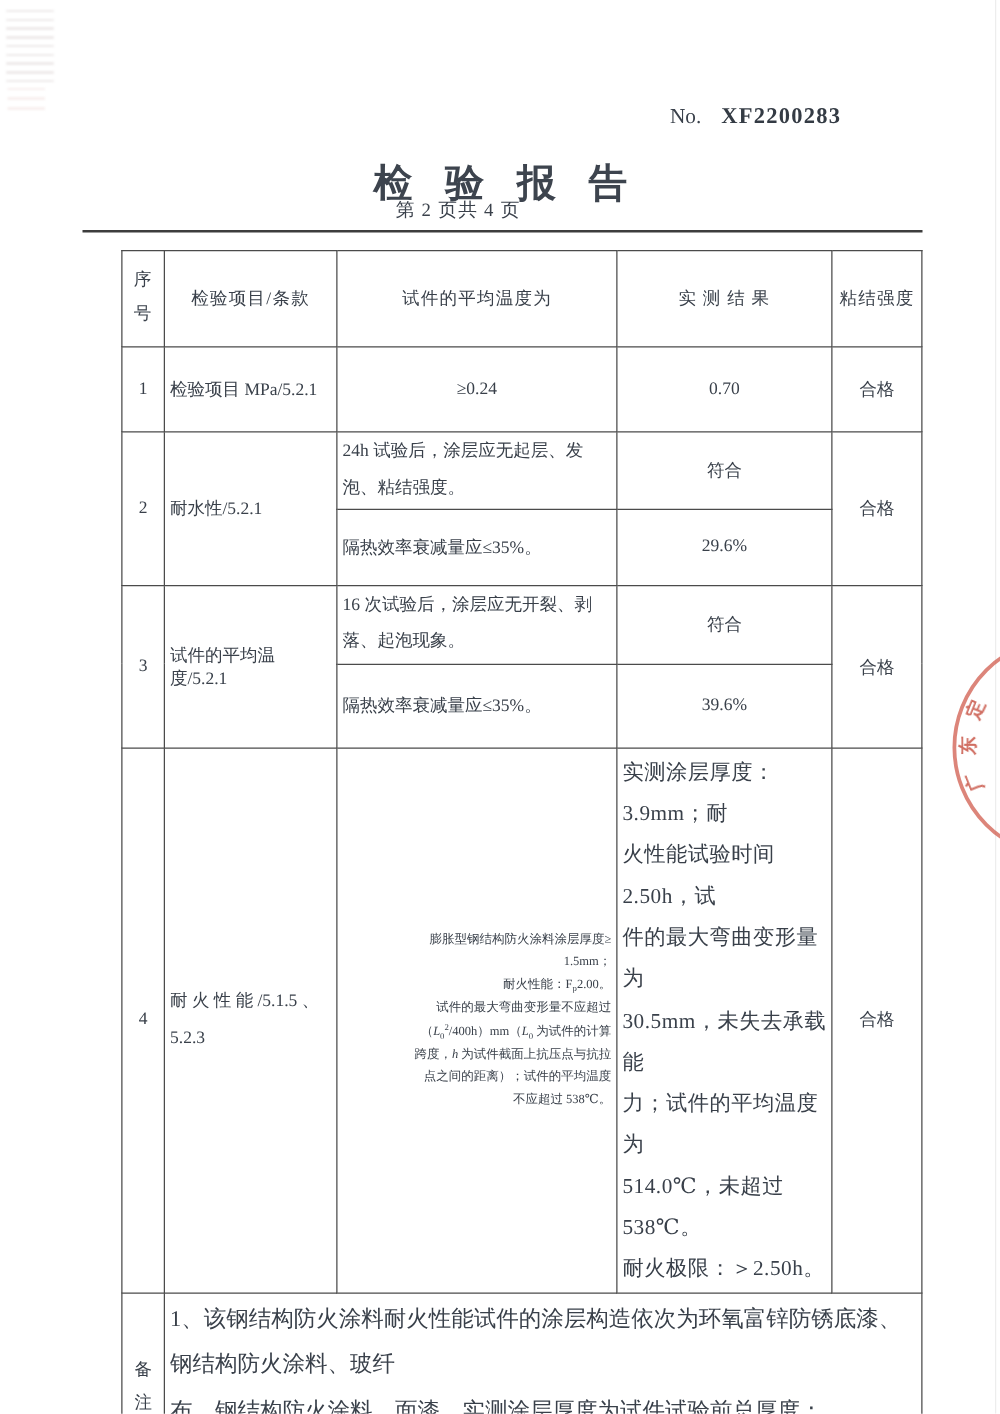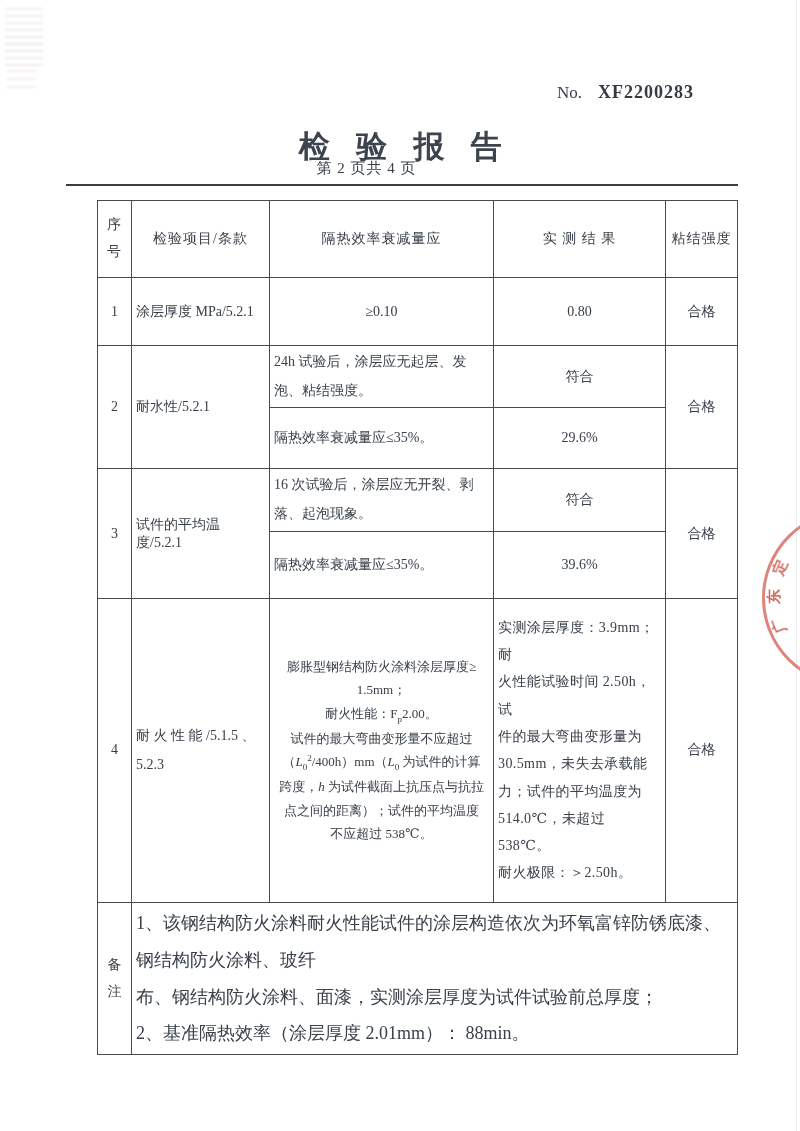--- a/index.html
+++ b/index.html
@@ -14,7 +14,7 @@
 
   
   .report-no {
-    position: absolute; top: 82px; left: 557px;
+    position: absolute; top: 82px; left: 536px;
     font-size: 17px; white-space: nowrap; font-family: Liberation Serif, serif;
   }
   .report-no .num {

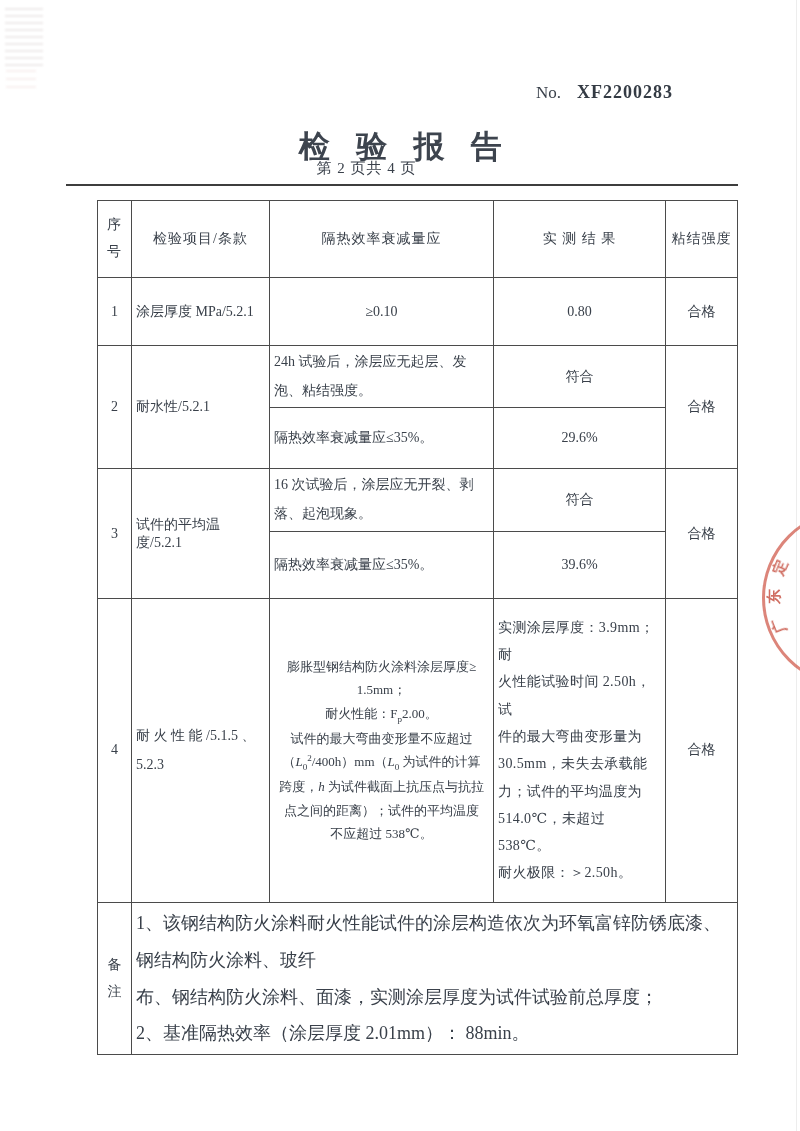--- a/index.html
+++ b/index.html
@@ -141,7 +141,7 @@
       <th class="c pre seqcell hdr">序
 号</th>
       <th class="c hdr">检验项目/条款</th>
-      <th class="c hdr">隔热效率衰减量应</th>
+      <th class="c hdr">试件的平均温度为</th>
       <th class="c hdr">实 测 结 果</th>
       <th class="c hdr">粘结强度</th>
     </tr>

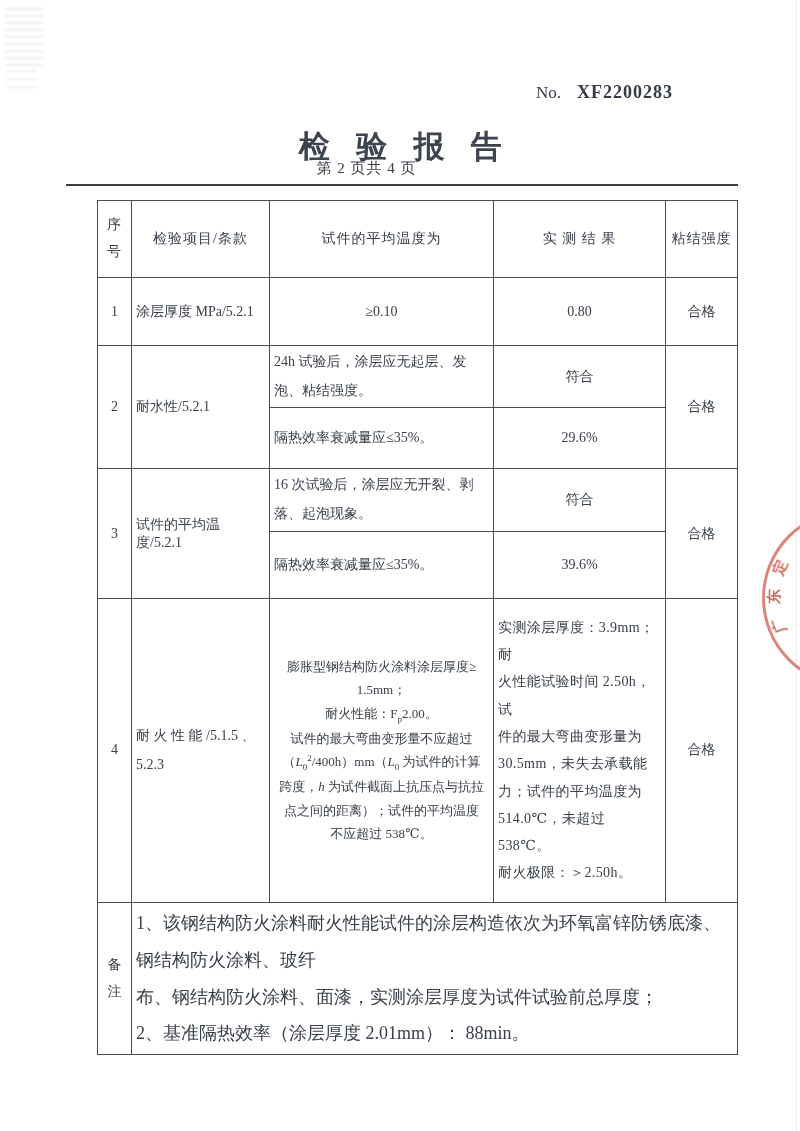--- a/index.html
+++ b/index.html
@@ -148,7 +148,7 @@
 
     <tr style="height:68px">
       <td class="c">1</td>
-      <td class="l">涂层厚度 MPa/5.2.1</td>
+      <td class="l">检验项目 MPa/5.2.1</td>
       <td class="c">≥0.10</td>
       <td class="c">0.80</td>
       <td class="c">合格</td>

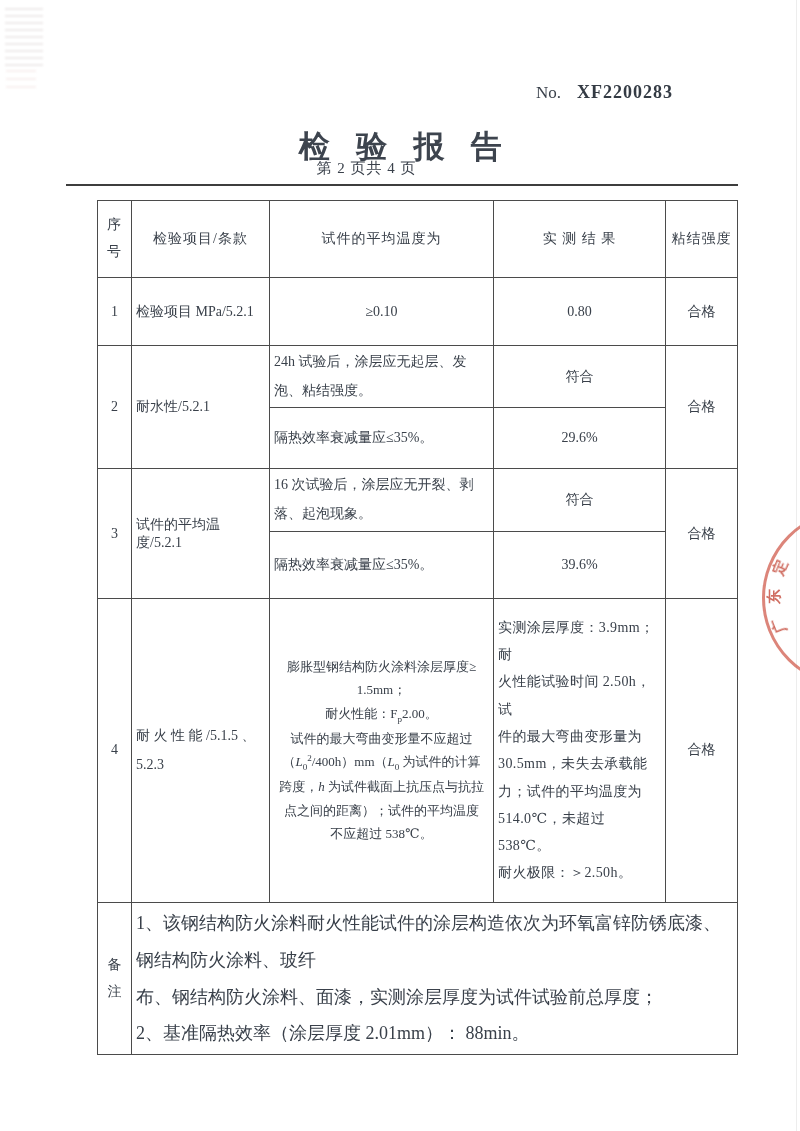--- a/index.html
+++ b/index.html
@@ -149,7 +149,7 @@
     <tr style="height:68px">
       <td class="c">1</td>
       <td class="l">检验项目 MPa/5.2.1</td>
-      <td class="c">≥0.10</td>
+      <td class="c">≥0.24</td>
       <td class="c">0.80</td>
       <td class="c">合格</td>
     </tr>

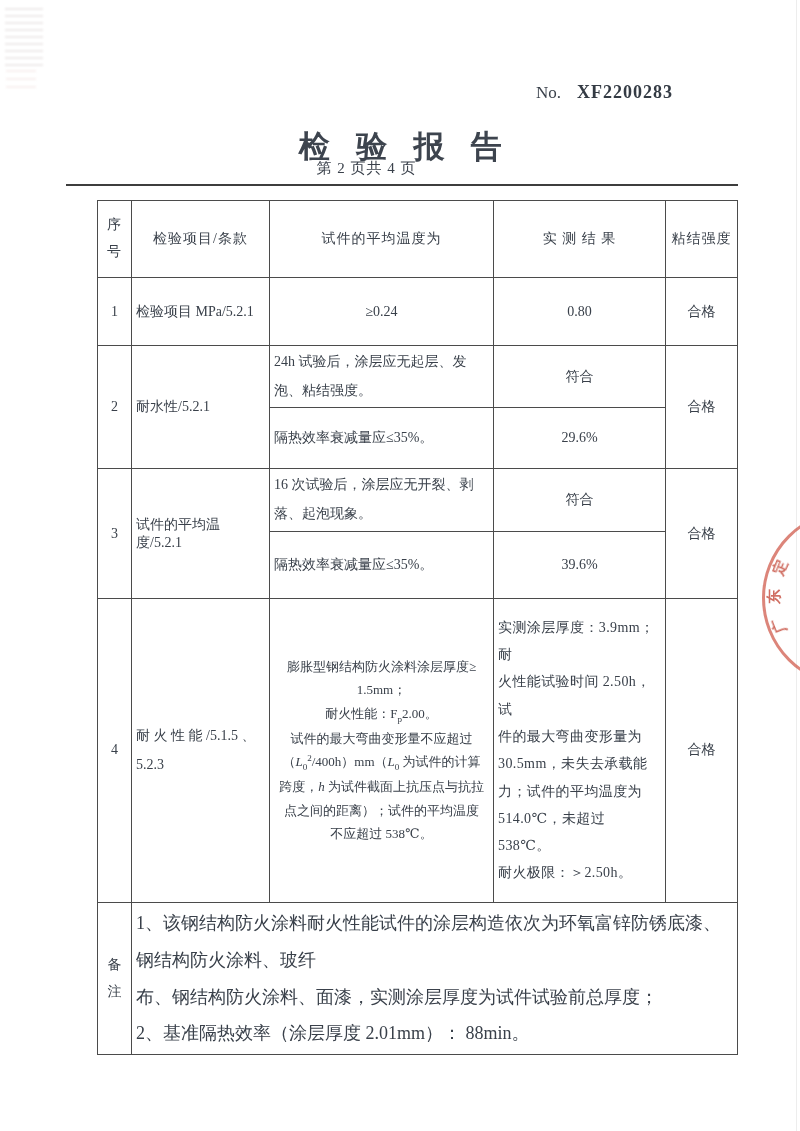--- a/index.html
+++ b/index.html
@@ -150,7 +150,7 @@
       <td class="c">1</td>
       <td class="l">检验项目 MPa/5.2.1</td>
       <td class="c">≥0.24</td>
-      <td class="c">0.80</td>
+      <td class="c">0.70</td>
       <td class="c">合格</td>
     </tr>
 

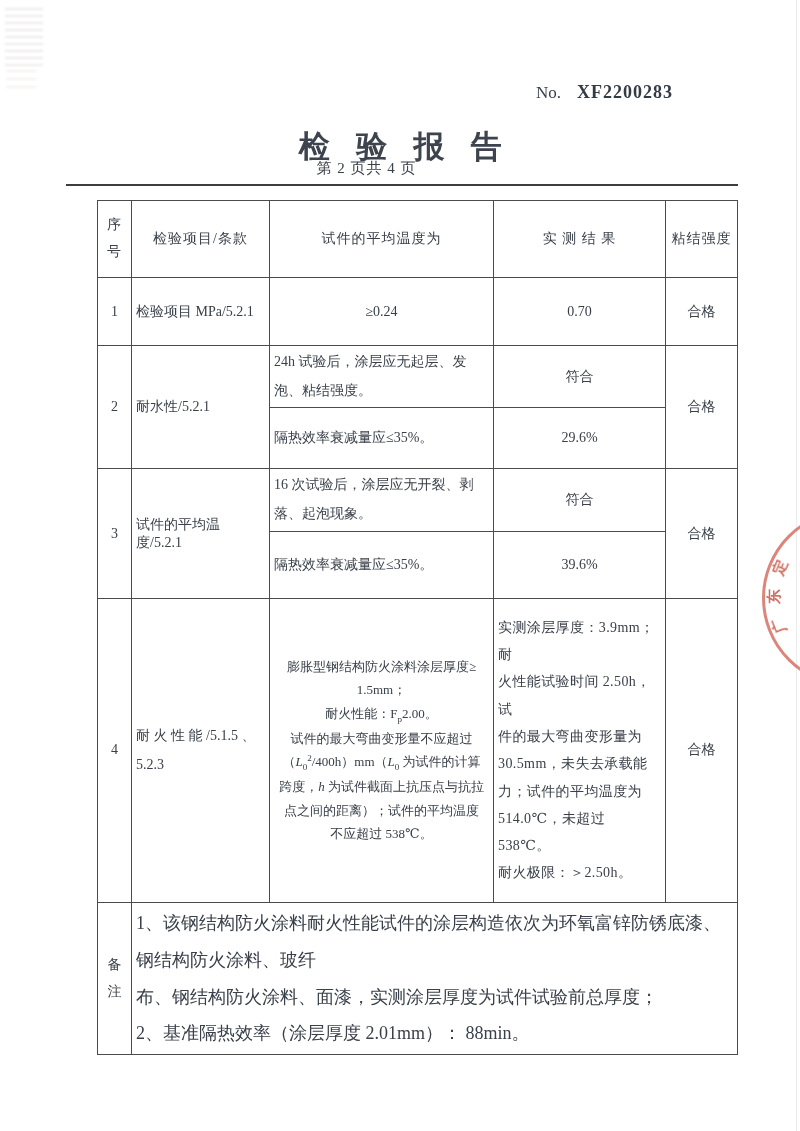--- a/index.html
+++ b/index.html
@@ -62,7 +62,7 @@
     white-space: pre-wrap; text-align: center;
   }
   .res4 {
-    font-size: 14px; line-height: 1.95; letter-spacing: 0.4px;
+    font-size: 17px; line-height: 1.95; letter-spacing: 0.4px;
     padding-left: 9px; padding-right: 3px;
     white-space: pre-line; text-align: left; margin-top: 38px;
   }

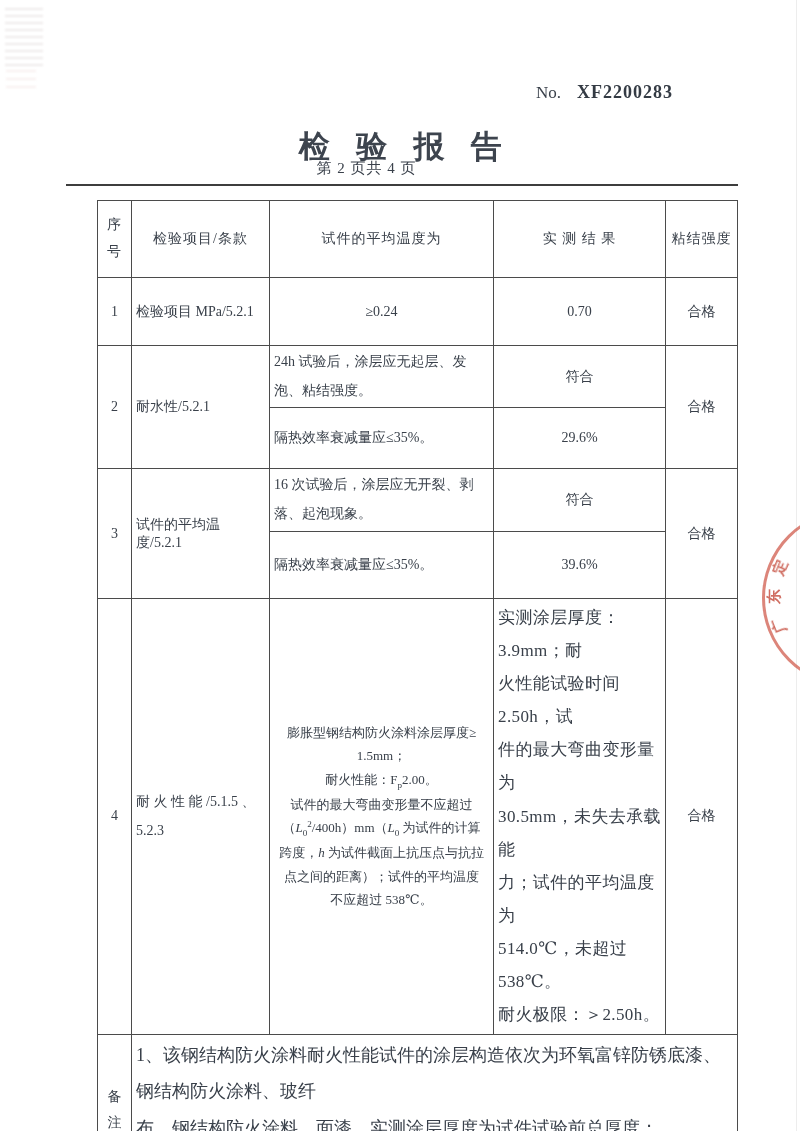--- a/index.html
+++ b/index.html
@@ -57,9 +57,9 @@
   .seqcell { line-height: 1.9; }
   .sub-req { line-height: 2.05; }
   .req4 {
-    font-size: 13px; line-height: 1.8;
+    font-size: 10px; line-height: 1.8;
     padding-left: 11px; padding-right: 5px;
-    white-space: pre-wrap; text-align: center;
+    white-space: pre-wrap; text-align: right;
   }
   .res4 {
     font-size: 17px; line-height: 1.95; letter-spacing: 0.4px;

